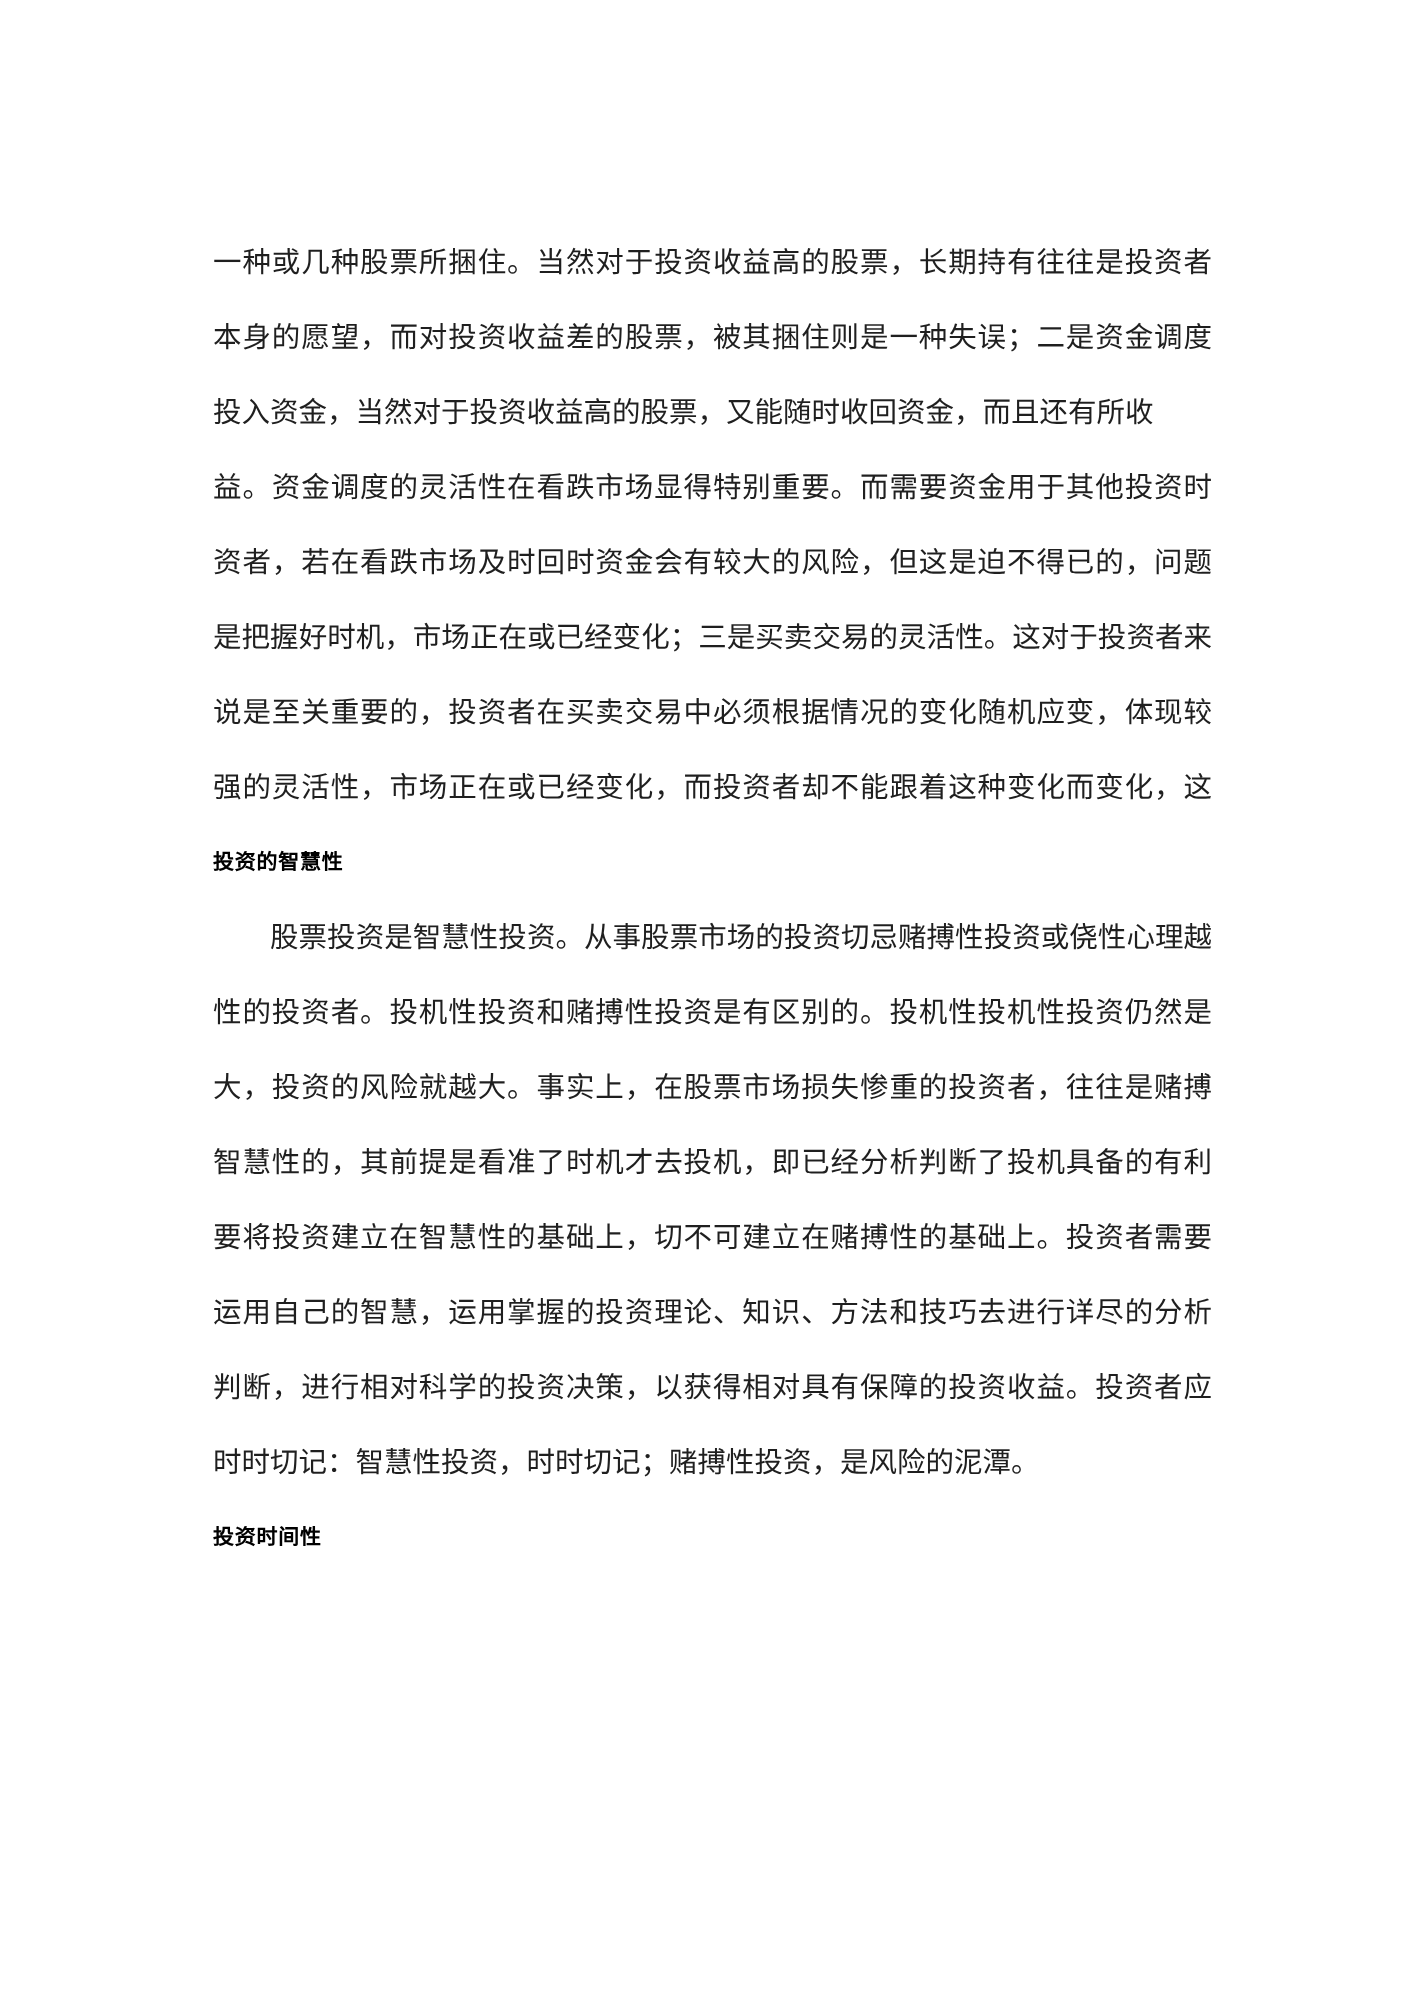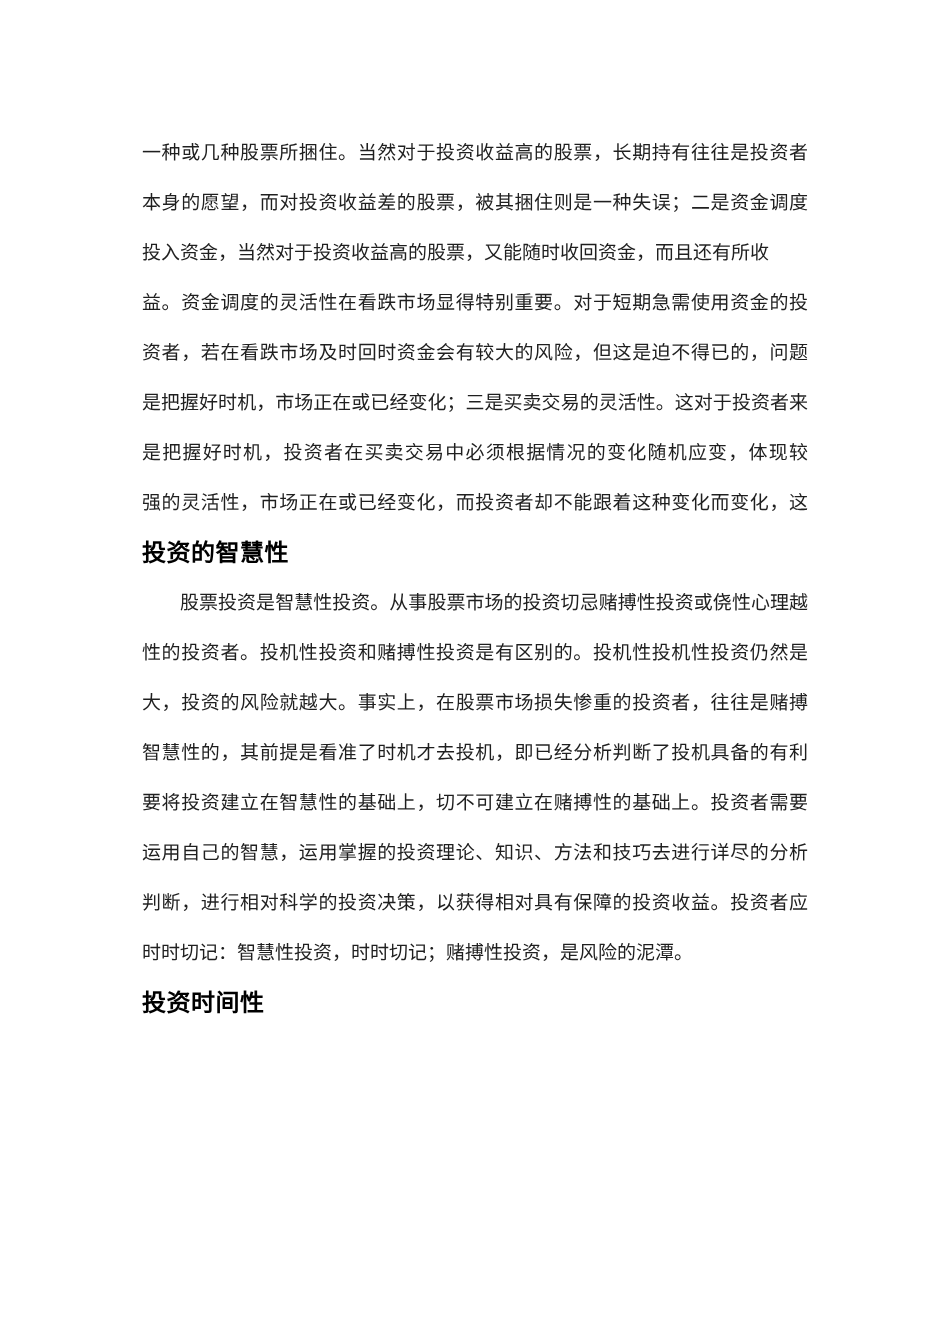--- a/index.html
+++ b/index.html
@@ -24,7 +24,7 @@
   .doc-body {
     position: absolute;
     left: 142px;
-    top: 128px;
+    top: 151px;
     width: 666px;
   }
   .para { display: block; }

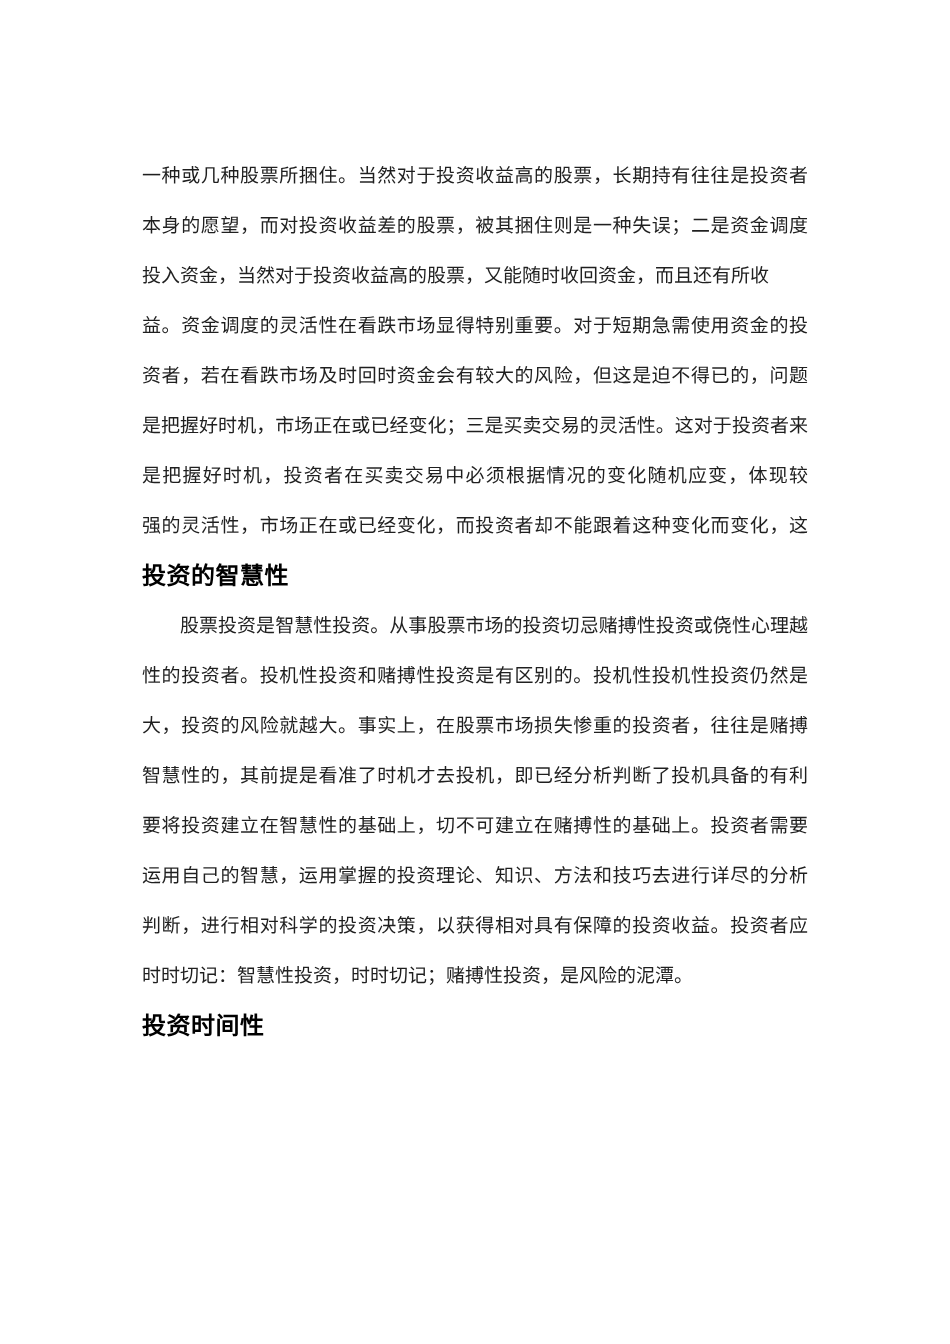--- a/index.html
+++ b/index.html
@@ -64,7 +64,7 @@
         <div class="line fill">一种或几种股票所捆住。当然对于投资收益高的股票，长期持有往往是投资者</div>
         <div class="line fill">本身的愿望，而对投资收益差的股票，被其捆住则是一种失误；二是资金调度</div>
         <div class="line">投入资金，当然对于投资收益高的股票，又能随时收回资金，而且还有所收</div>
-        <div class="line fill">益。资金调度的灵活性在看跌市场显得特别重要。对于短期急需使用资金的投</div>
+        <div class="line fill">益。资金调度的灵活性在看跌市场显得特别重要。而需要资金用于其他投资时</div>
         <div class="line fill">资者，若在看跌市场及时回时资金会有较大的风险，但这是迫不得已的，问题</div>
         <div class="line fill">是把握好时机，市场正在或已经变化；三是买卖交易的灵活性。这对于投资者来</div>
         <div class="line fill">是把握好时机，投资者在买卖交易中必须根据情况的变化随机应变，体现较</div>

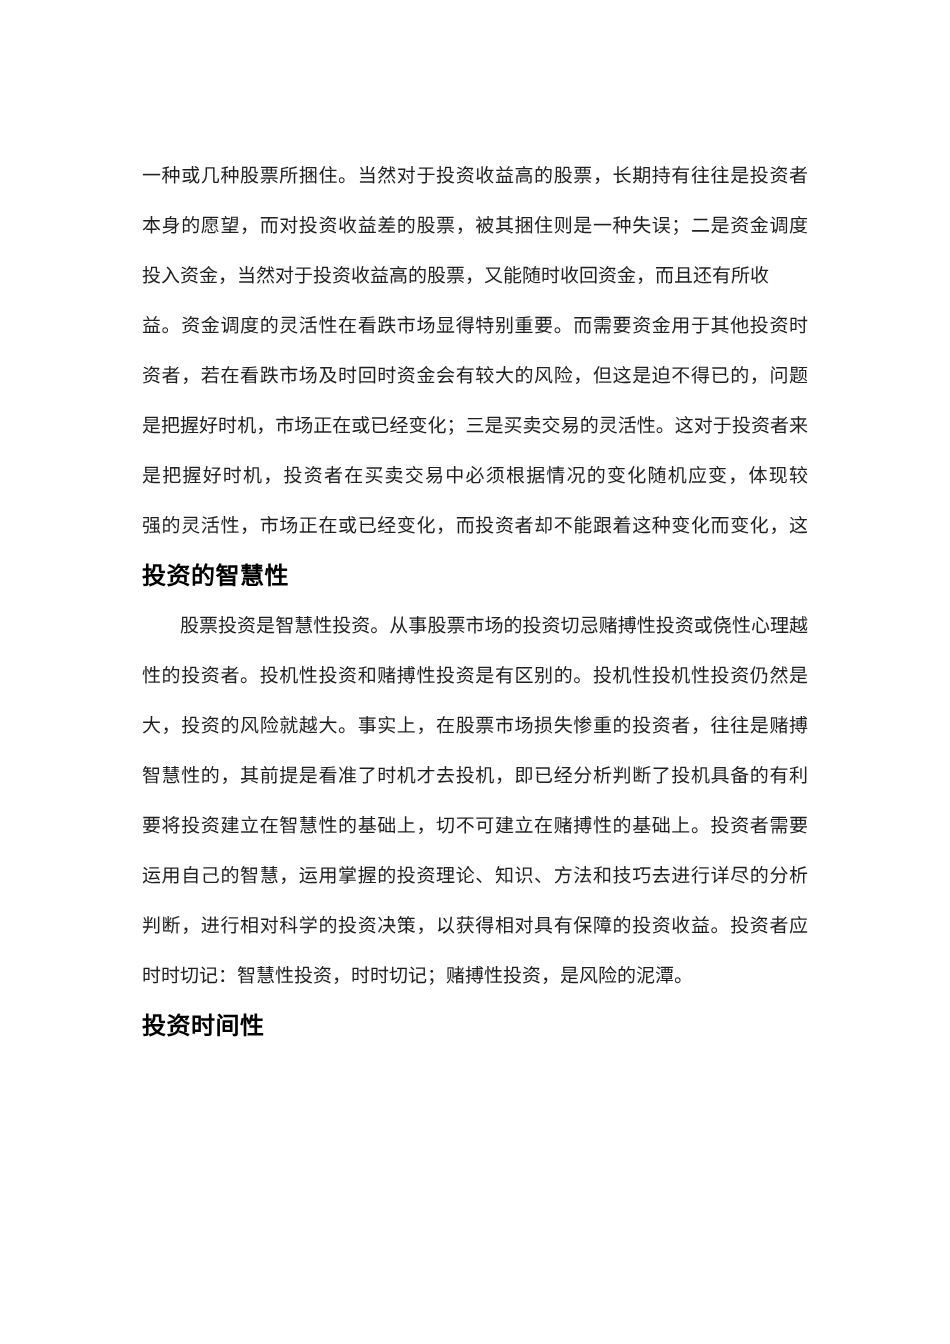--- a/index.html
+++ b/index.html
@@ -67,7 +67,7 @@
         <div class="line fill">益。资金调度的灵活性在看跌市场显得特别重要。而需要资金用于其他投资时</div>
         <div class="line fill">资者，若在看跌市场及时回时资金会有较大的风险，但这是迫不得已的，问题</div>
         <div class="line fill">是把握好时机，市场正在或已经变化；三是买卖交易的灵活性。这对于投资者来</div>
-        <div class="line fill">是把握好时机，投资者在买卖交易中必须根据情况的变化随机应变，体现较</div>
+        <div class="line fill">说是至关重要的，投资者在买卖交易中必须根据情况的变化随机应变，体现较</div>
         <div class="line fill">强的灵活性，市场正在或已经变化，而投资者却不能跟着这种变化而变化，这</div>
       </div>
       <div class="heading">投资的智慧性</div>

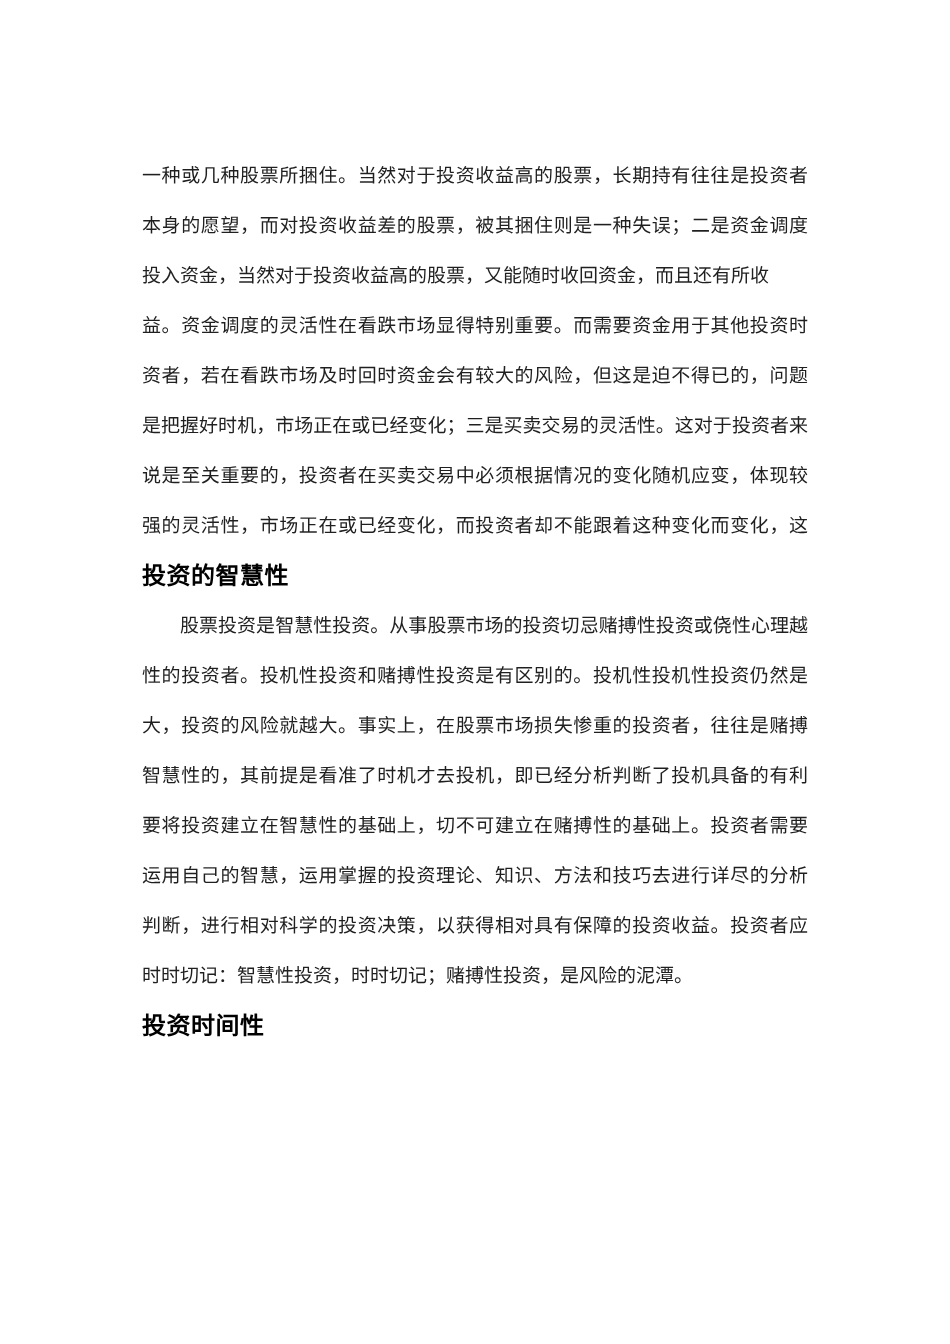--- a/index.html
+++ b/index.html
@@ -48,7 +48,7 @@
   .heading {
     height: 50px;
     line-height: 50px;
-    font-size: 24px;
+    font-size: 14px;
     font-weight: bold;
     color: var(--heading);
     font-family: Liberation Serif, serif;

